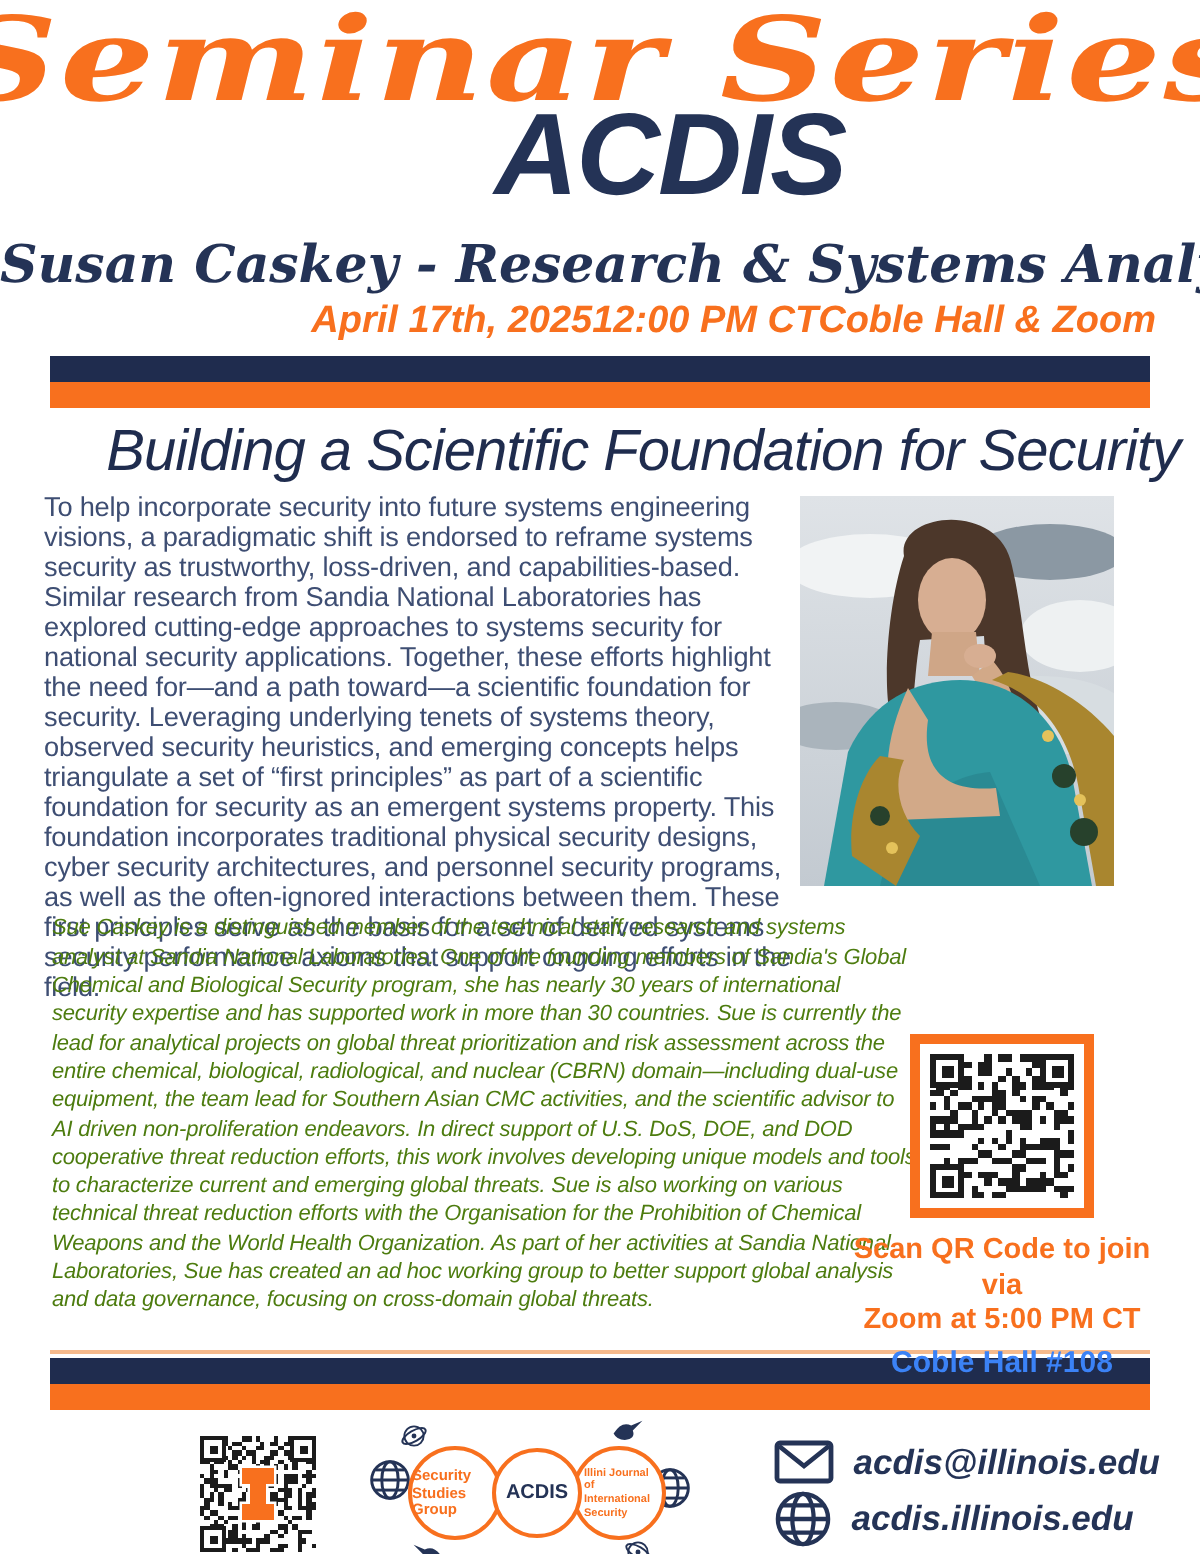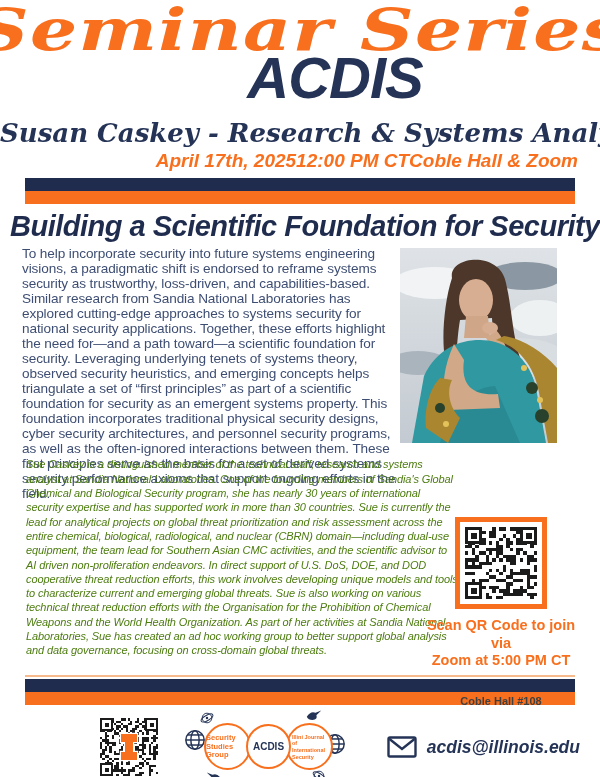--- a/index.html
+++ b/index.html
@@ -23,7 +23,7 @@
   .bar.navy{background:#1F2C4E;}
   .bar.orange{background:#F8701E;}
   
-  .talk-title{margin:7px 10px 0;text-align:center;font-style:italic;font-weight:bold;
+  .talk-title{margin:7px 10px 0;text-align:right;font-style:italic;font-weight:normal;
               font-size:29px;line-height:1.05;color:#1F2C4E;letter-spacing:-0.5px;white-space:nowrap;}
   .main{position:relative;height:434px;}
   .abstract{position:absolute;left:22px;top:5px;width:377px;margin:0;

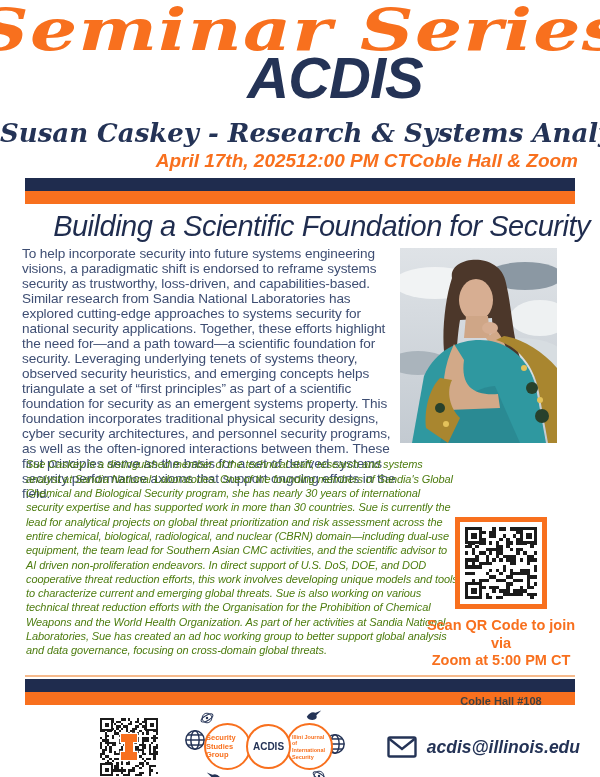--- a/index.html
+++ b/index.html
@@ -43,7 +43,7 @@
   .finder.sm{border-width:2px;}
   .finder.sm::after{width:4px;height:4px;}
   .qr-caption{margin-top:8px;color:#F8701E;font-weight:bold;font-size:14.5px;line-height:1.2;text-align:center;}
-  .qr-room{margin-top:25px;color:#404040;font-weight:bold;font-size:11px;}
+  .qr-room{margin-top:3px;color:#3b82f6;font-weight:bold;font-size:15px;}
   
   .hairline{height:2px;margin:0 25px;background:#F6BA8C;}
   .footer-bars{margin-top:2px;}

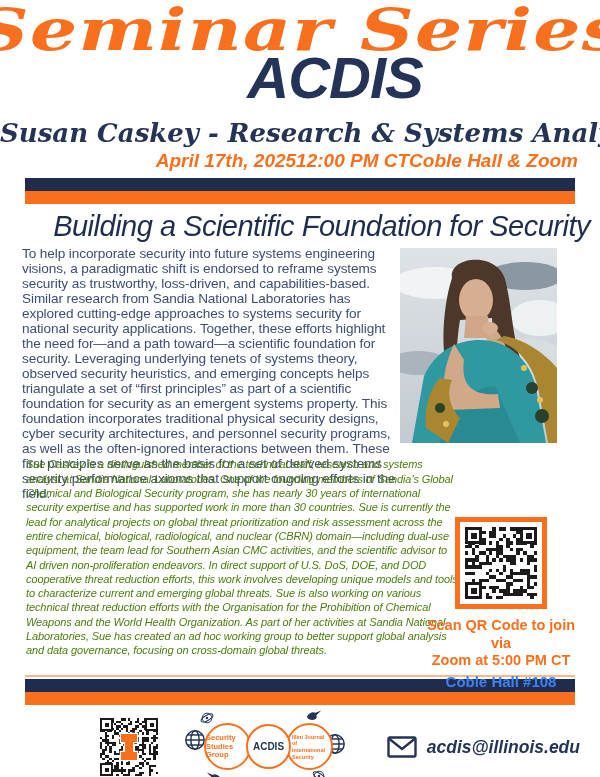--- a/index.html
+++ b/index.html
@@ -1280,6 +1280,18 @@
         </svg>
         <span>acdis@illinois.edu</span>
       </div>
+      <div class="contact-row">
+        <svg width="29" height="29" viewBox="0 0 30 30">
+          <g stroke="#243356" stroke-width="2.2" fill="none">
+            <circle cx="15" cy="15" r="13"></circle>
+              <ellipse cx="15" cy="15" rx="5.5" ry="13"></ellipse>
+            <line x1="2" y1="15" x2="28" y2="15"></line>
+              <line x1="4.5" y1="8" x2="25.5" y2="8"></line>
+              <line x1="4.5" y1="22" x2="25.5" y2="22"></line>
+          </g>
+        </svg>
+        <span>acdis.illinois.edu</span>
+      </div>
     </div>
   </div>
 

